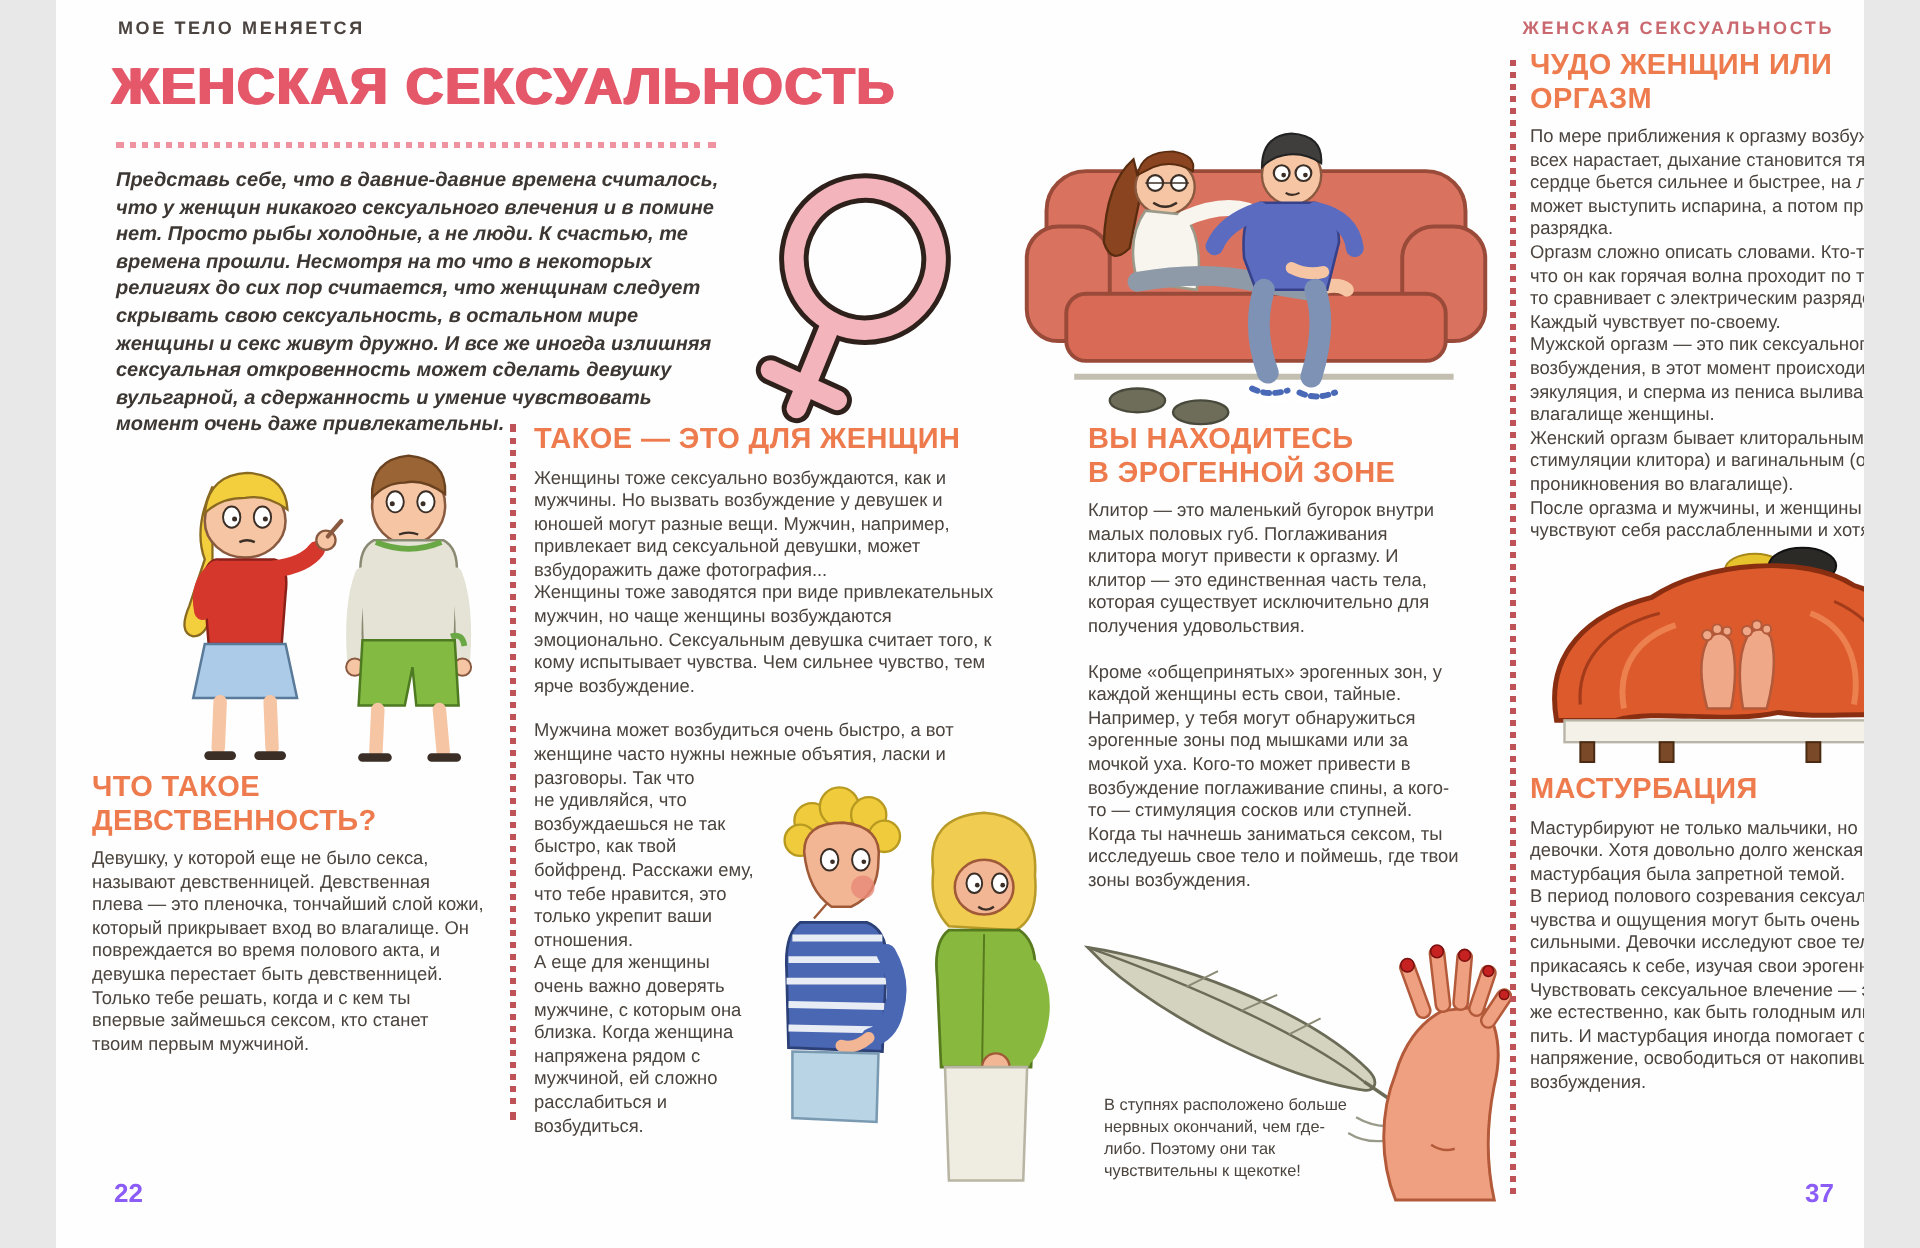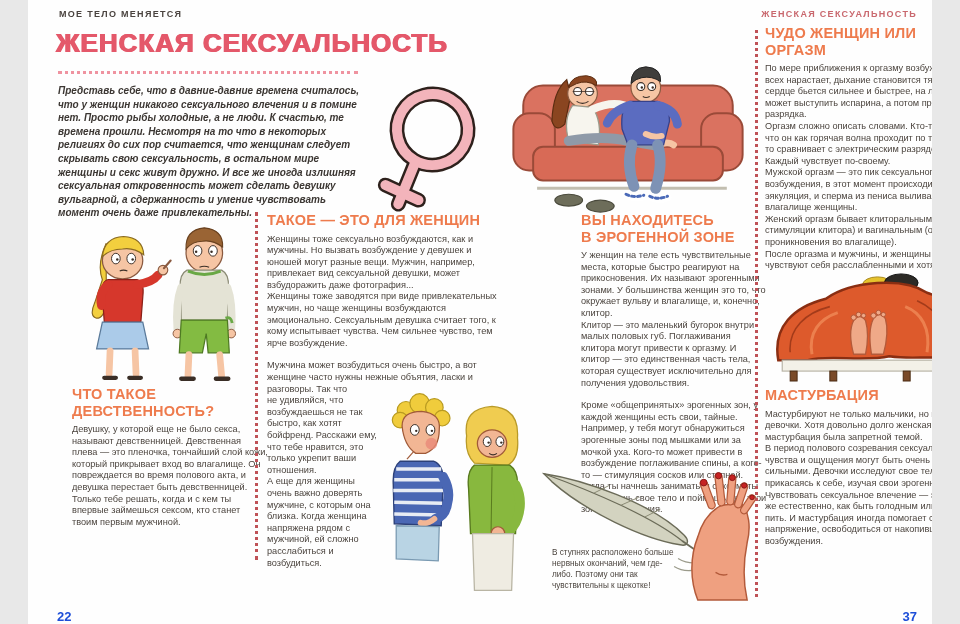--- a/index.html
+++ b/index.html
@@ -186,7 +186,7 @@
     </svg>
   </div>
 
-  <div class="abs body" style="left:553px;top:212px;width:186px;">
+  <div class="abs body" style="left:516px;top:212px;width:186px;">
     <h2 class="sec-h">ВЫ НАХОДИТЕСЬ
 В ЭРОГЕННОЙ ЗОНЕ</h2>
     <p>У женщин на теле есть чувствительные места, которые быстро реагируют на прикосновения. Их называют эрогенными зонами. У большинства женщин это то, что окружает вульву и влагалище, и, конечно, клитор.</p>

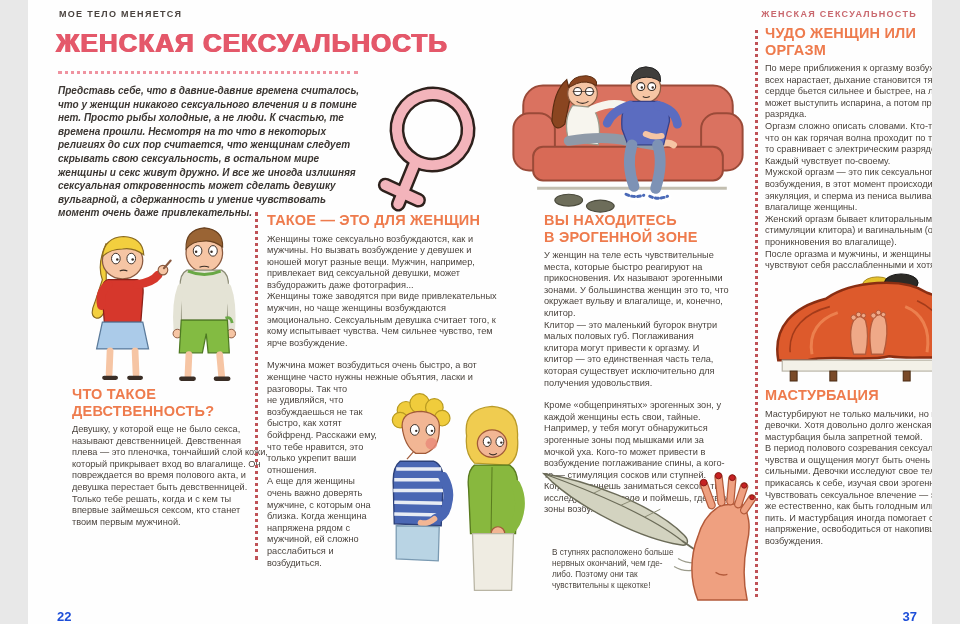--- a/index.html
+++ b/index.html
@@ -189,7 +189,6 @@
   <div class="abs body" style="left:516px;top:212px;width:186px;">
     <h2 class="sec-h">ВЫ НАХОДИТЕСЬ
 В ЭРОГЕННОЙ ЗОНЕ</h2>
-    <p>У женщин на теле есть чувствительные места, которые быстро реагируют на прикосновения. Их называют эрогенными зонами. У большинства женщин это то, что окружает вульву и влагалище, и, конечно, клитор.</p>
     <p>Клитор — это маленький бугорок внутри малых половых губ. Поглаживания клитора могут привести к оргазму. И клитор — это единственная часть тела, которая существует исключительно для получения удовольствия.</p>
     <p class="gap">Кроме «общепринятых» эрогенных зон, у каждой женщины есть свои, тайные. Например, у тебя могут обнаружиться эрогенные зоны под мышками или за мочкой уха. Кого-то может привести в возбуждение поглаживание спины, а кого-то — стимуляция сосков или ступней. Когда ты начнешь заниматься сексом, ты исследуешь свое тело и поймешь, где твои зоны возбуждения.</p>
   </div>

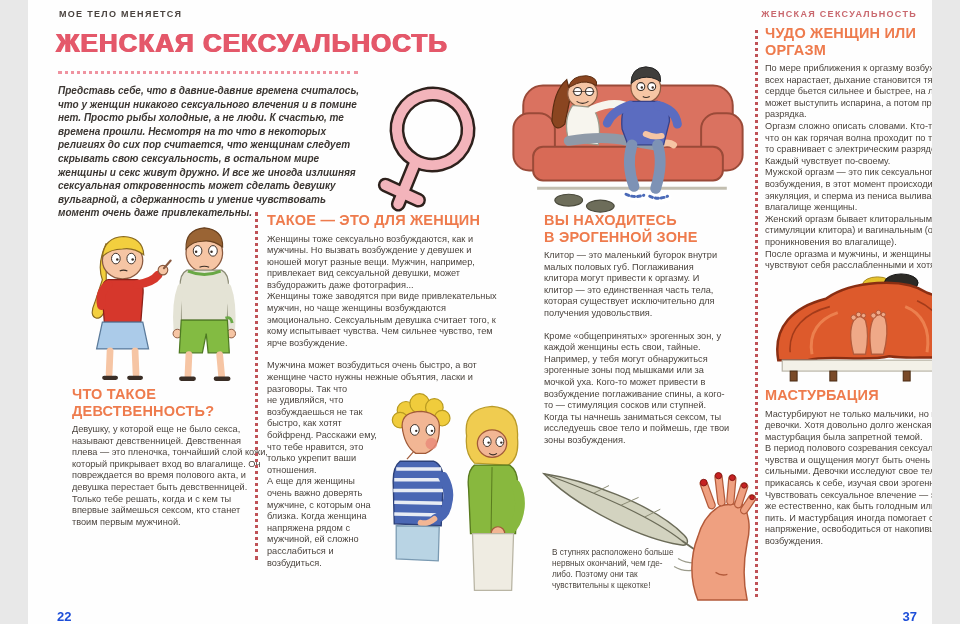--- a/index.html
+++ b/index.html
@@ -94,7 +94,7 @@
     </svg>
   </div>
 
-  <div class="abs body" style="left:44px;top:386px;width:196px;">
+  <div class="abs body" style="left:18px;top:386px;width:196px;">
     <h2 class="sec-h">ЧТО ТАКОЕ ДЕВСТВЕННОСТЬ?</h2>
     <p>Девушку, у которой еще не было секса, называют девственницей. Девственная плева — это пленочка, тончайший слой кожи, который прикрывает вход во влагалище. Он повреждается во время полового акта, и девушка перестает быть девственницей.</p>
     <p>Только тебе решать, когда и с кем ты впервые займешься сексом, кто станет твоим первым мужчиной.</p>

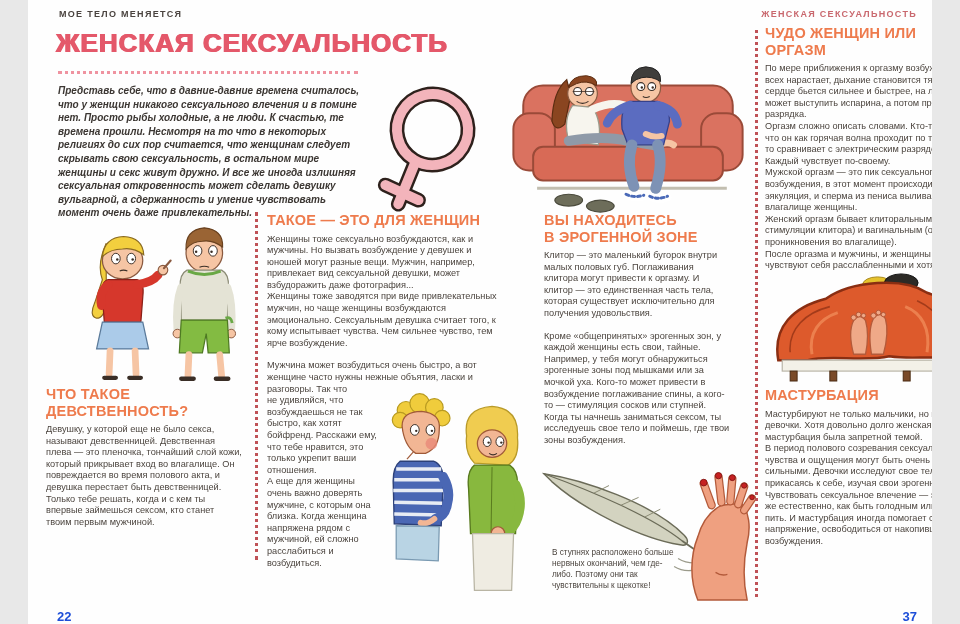--- a/index.html
+++ b/index.html
@@ -108,7 +108,7 @@
     <p>Женщины тоже заводятся при виде привлекательных мужчин, но чаще женщины возбуждаются эмоционально. Сексуальным девушка считает того, к кому испытывает чувства. Чем сильнее чувство, тем ярче возбуждение.</p>
     <p class="gap">Мужчина может возбудиться очень быстро, а вот женщине часто нужны нежные объятия, ласки и разговоры. Так что</p>
     <div class="narrow">
-      <p>не удивляйся, что возбуждаешься не так быстро, как хотят бойфренд. Расскажи ему, что тебе нравится, это только укрепит ваши отношения.</p>
+      <p>не удивляйся, что возбуждаешься не так быстро, как твой бойфренд. Расскажи ему, что тебе нравится, это только укрепит ваши отношения.</p>
       <p>А еще для женщины очень важно доверять мужчине, с которым она близка. Когда женщина напряжена рядом с мужчиной, ей сложно расслабиться и возбудиться.</p>
     </div>
   </div>

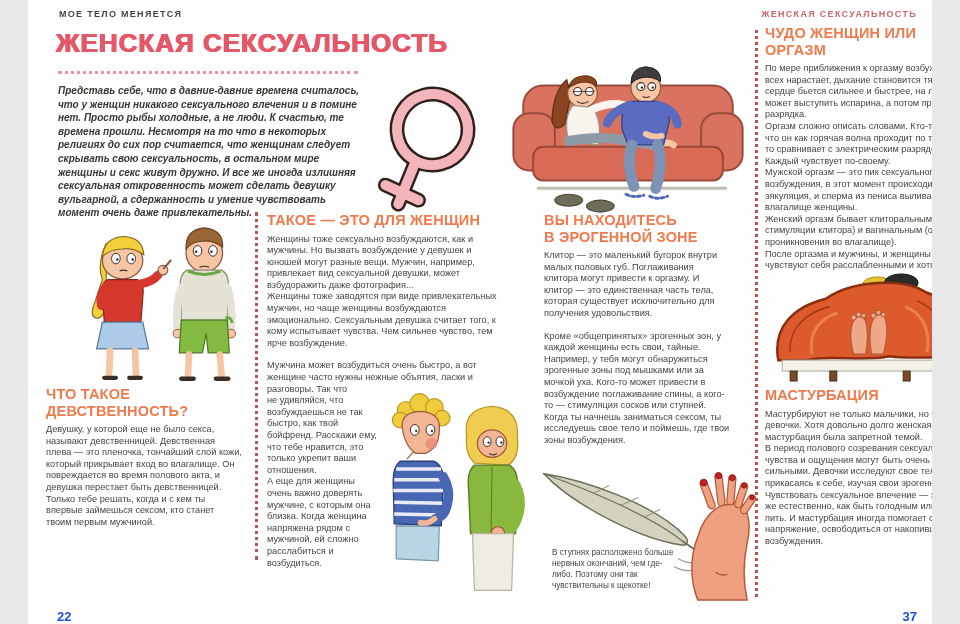--- a/index.html
+++ b/index.html
@@ -27,7 +27,7 @@
   .body p.gap{margin-top:11px;}
   .narrow{width:112px;}
   .caption{font-size:8.2px;line-height:11px;color:#4b443e;}
-  .pagenum{font-size:13px;font-weight:bold;color:#1d4ed8;margin-top:20px;}
+  .pagenum{font-size:13px;font-weight:bold;color:#8b5cf6;}
   svg{display:block;}
 </style>
 </head>

